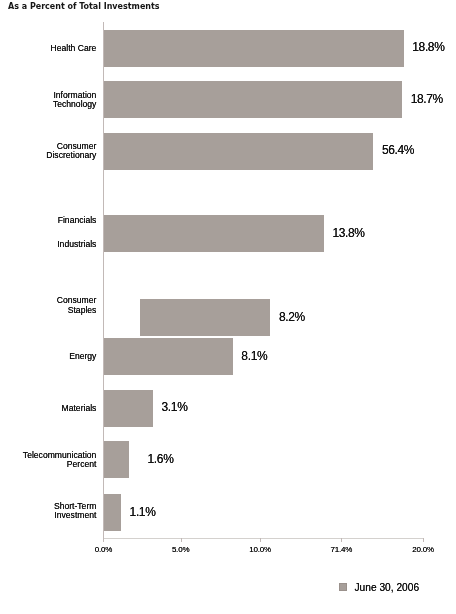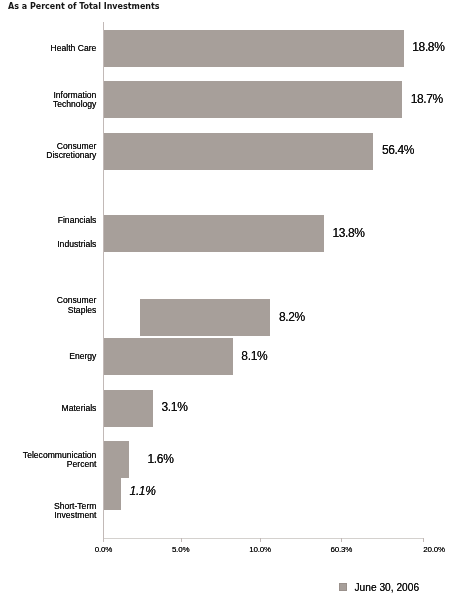--- a/index.html
+++ b/index.html
@@ -186,7 +186,7 @@
         <div class="bar" style="width: 25.552px; background: rgb(167, 159, 154);"></div>
         <div class="bar-value" style="left: 44px;">1.6%</div>
       </div>
-      <div class="bar-row" style="top: 444px; font-style: italic;">
+      <div class="bar-row" style="top: 465px;">
         <div class="bar" style="width: 17.567px; background: rgb(167, 159, 154);"></div>
         <div class="bar-value" style="left: 26.067px;">1.1%</div>
       </div>

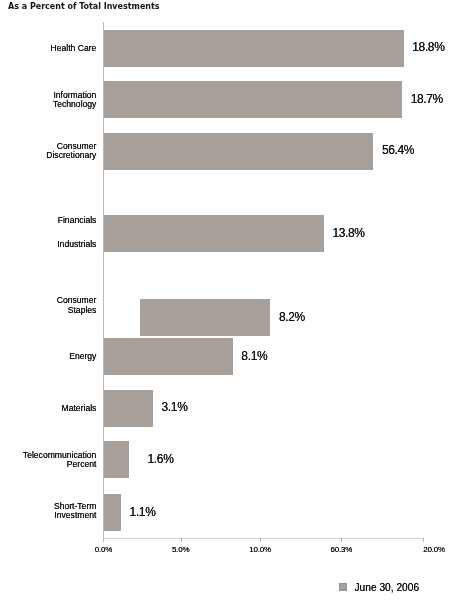--- a/index.html
+++ b/index.html
@@ -236,7 +236,7 @@
       <div class="tick" style="left: 260.1px; background: rgb(194, 185, 183);"></div>
       <div class="tick-label" style="left: 260.1px;">10.0%</div>
       <div class="tick" style="left: 341.4px; background: rgb(194, 185, 183);"></div>
-      <div class="tick-label" style="left: 341.4px;">60.3%</div>
+      <div class="tick-label" style="left: 341.4px;">71.4%</div>
       <div class="tick" style="left: 422.6px; background: rgb(194, 185, 183);"></div>
       <div class="tick-label" style="left: 434px; text-align: right;">20.0%</div>
     </div>

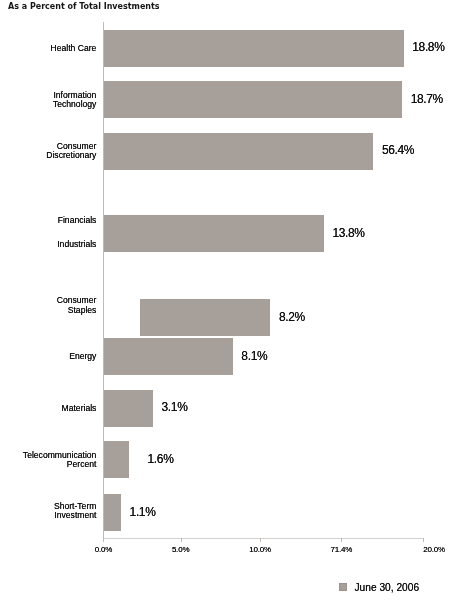--- a/index.html
+++ b/index.html
@@ -238,7 +238,7 @@
       <div class="tick" style="left: 341.4px; background: rgb(194, 185, 183);"></div>
       <div class="tick-label" style="left: 341.4px;">71.4%</div>
       <div class="tick" style="left: 422.6px; background: rgb(194, 185, 183);"></div>
-      <div class="tick-label" style="left: 434px; text-align: right;">20.0%</div>
+      <div class="tick-label" style="left: 423px; text-align: right;">20.0%</div>
     </div>
 
   <div id="legend">

